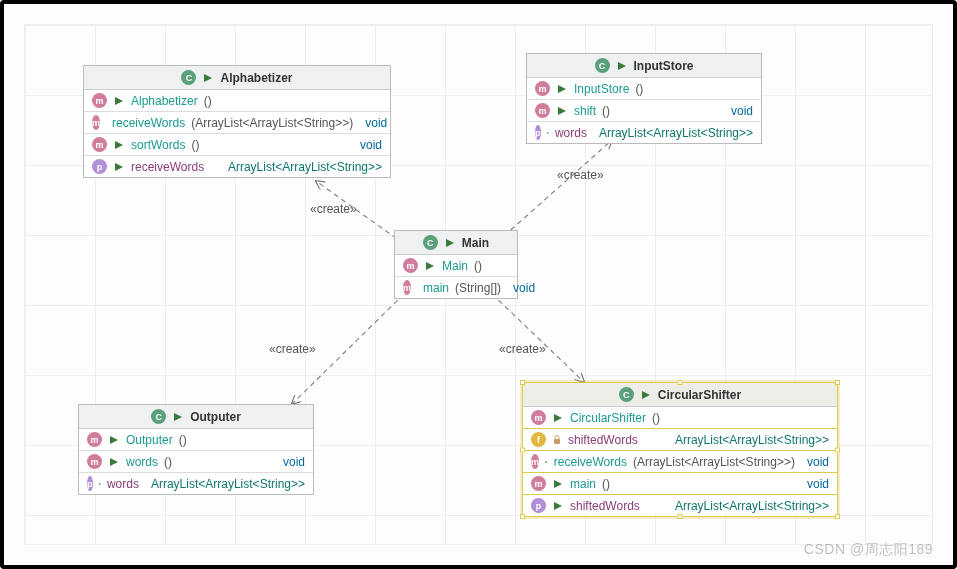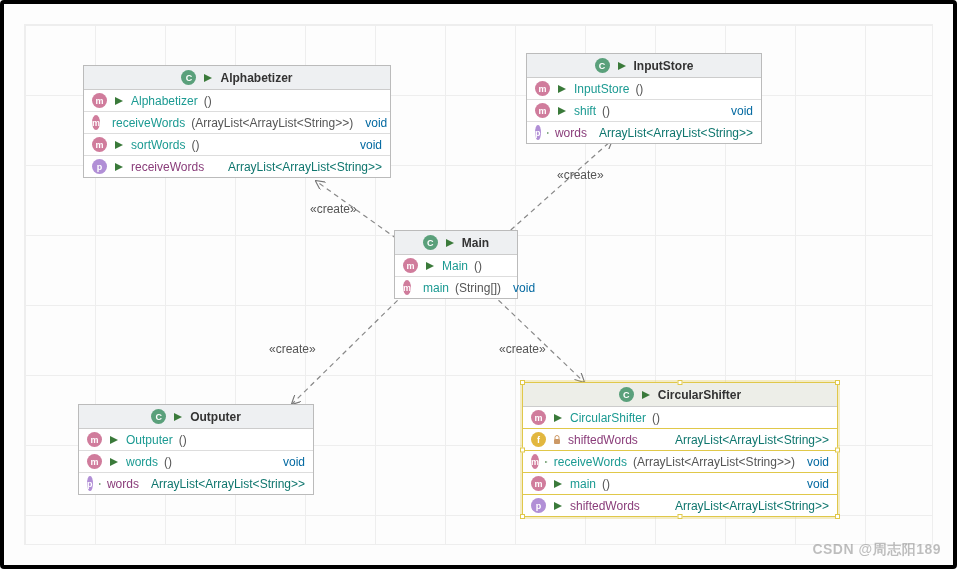--- a/index.html
+++ b/index.html
@@ -29,7 +29,7 @@
   .ret-type { color: #0f766e; }
   .selected .uml-header { background:#edeee8; }
   .selected .uml-row { border-bottom-color: #e0c84a; }
-  .watermark { position: absolute; right: 12px; bottom: 6px; font-size: 14px; color: rgba(0,0,0,.25); letter-spacing:.5px; font-family: sans-serif; font-weight: bold; }
+  .watermark { position: absolute; right: 20px; bottom: 6px; font-size: 14px; color: rgba(0,0,0,.25); letter-spacing:.5px; font-family: sans-serif; }
   .edge-label { position: absolute; font-size: 12px; color: #555; background: transparent; }
   svg.edges { position: absolute; inset: 0; width: 100%; height: 100%; pointer-events: none; }
   .handle { width:5px; height:5px; background:#fff; border:1px solid #e0c84a; position:absolute; }

